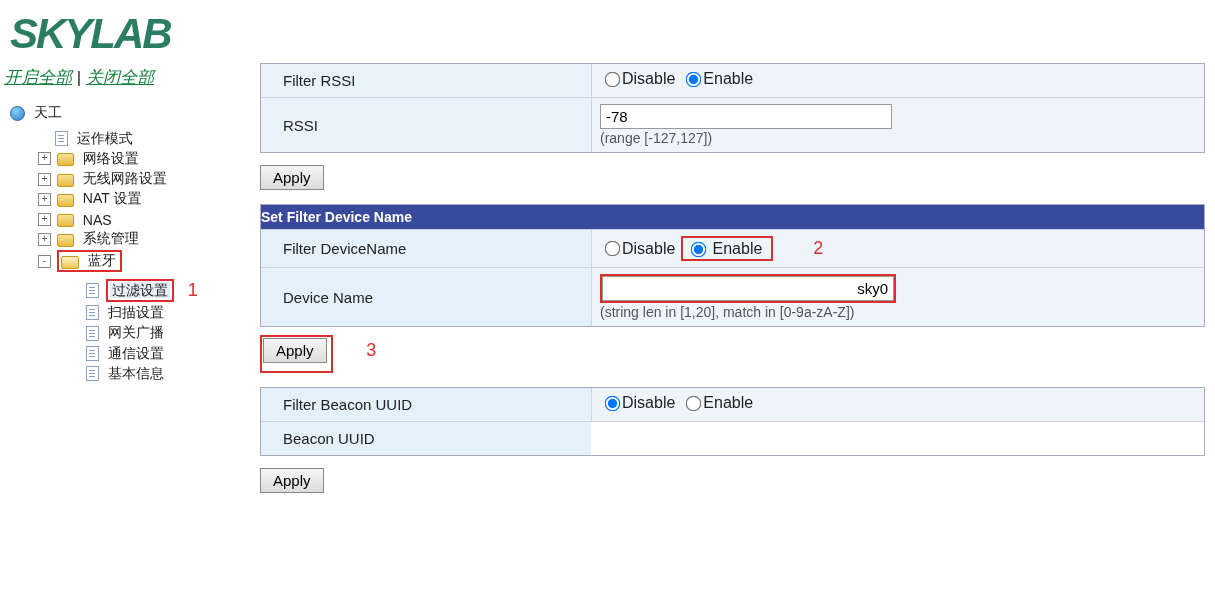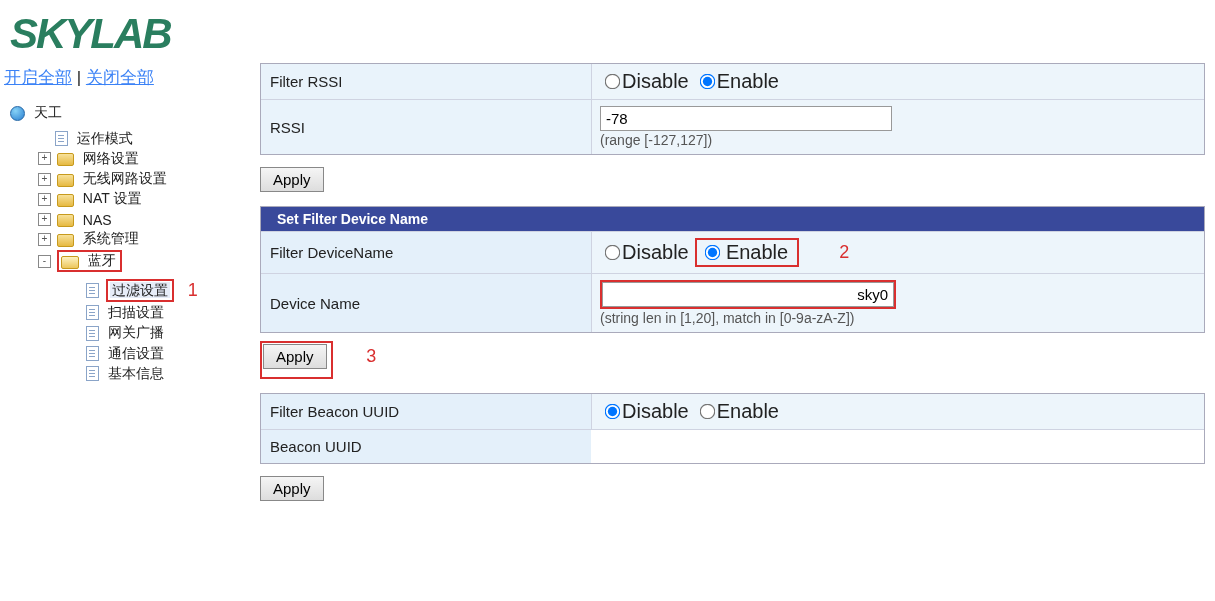--- a/index.html
+++ b/index.html
@@ -67,9 +67,10 @@
     font-size: 17px;
   }
   .toggle-links a {
-    color: #3b82f6;
+    color: #15803d;
     text-decoration: underline;
     cursor: pointer;
+    font-style: italic;
   }
   .toggle-links .sep {
     color: #222;

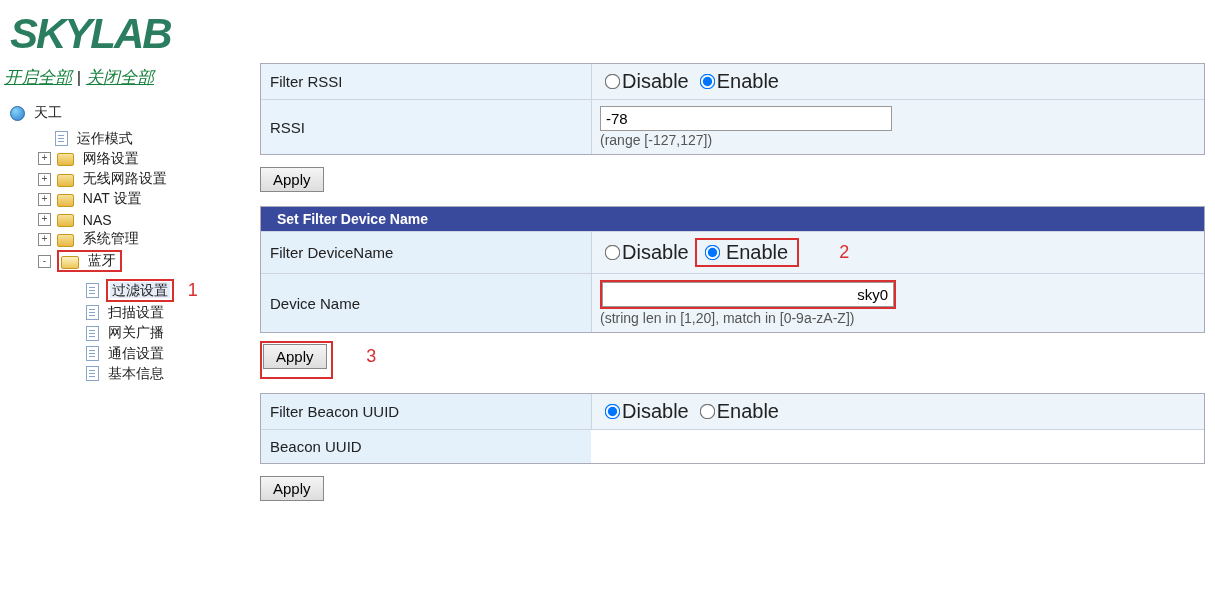--- a/index.html
+++ b/index.html
@@ -180,7 +180,7 @@
   .panel-row .lbl {
     width:330px;
     background:#e4f0fa;
-    padding:8px 9px;
+    padding:8px 22px;
     font-size:15px;
     box-sizing:border-box;
     display:flex;

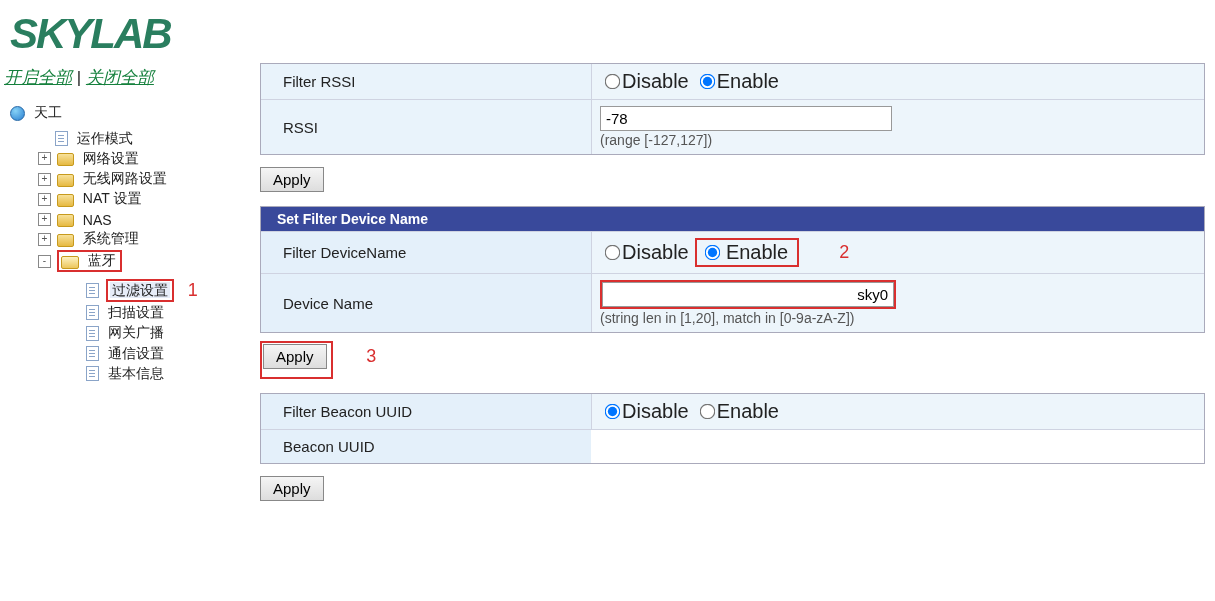--- a/index.html
+++ b/index.html
@@ -213,7 +213,7 @@
     vertical-align:middle;
   }
   .radio-lbl {
-    font-size:20px;
+    font-size:16px;
     vertical-align:middle;
     margin-right:6px;
   }

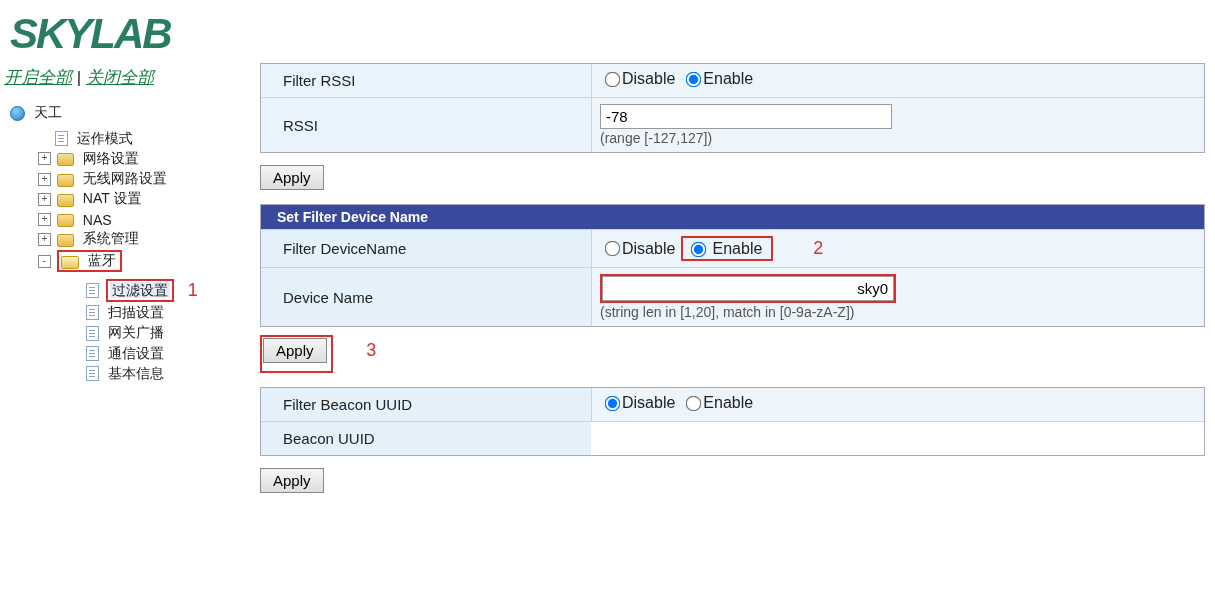--- a/index.html
+++ b/index.html
@@ -169,7 +169,7 @@
     background:#39499b;
     color:#fff;
     font-weight:bold;
-    padding:4px 16px;
+    padding:4px 0;
     font-size:14px;
   }
   .panel-row {

